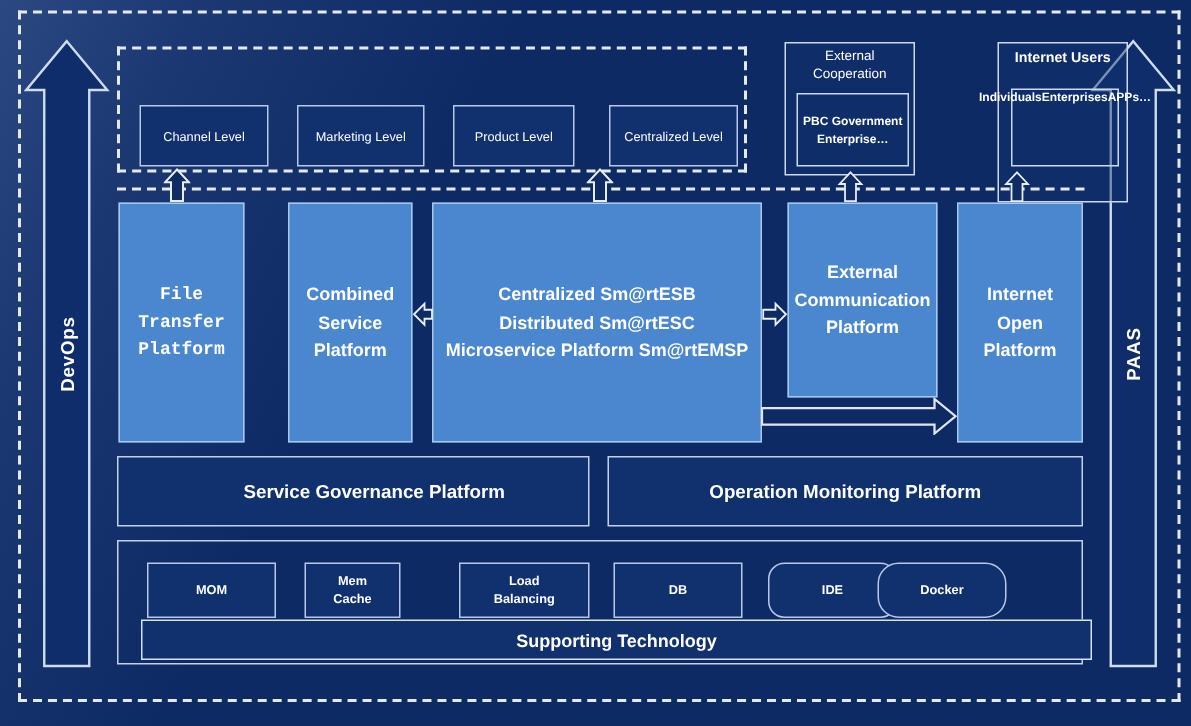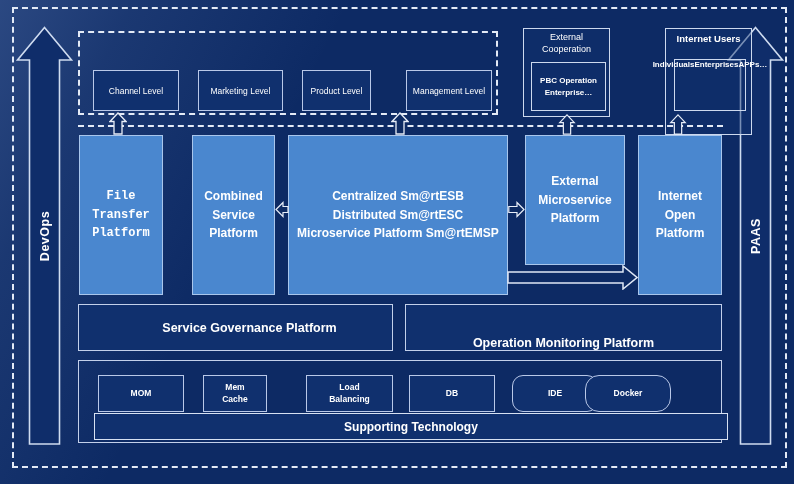--- a/index.html
+++ b/index.html
@@ -142,7 +142,7 @@
       <span class="ln">Cooperation</span>
     </div>
     <div class="inner">
-      <span class="ln">PBC Operation</span>
+      <span class="ln">PBC Government</span>
       <span class="ln">Enterprise…</span>
     </div>
   </div>

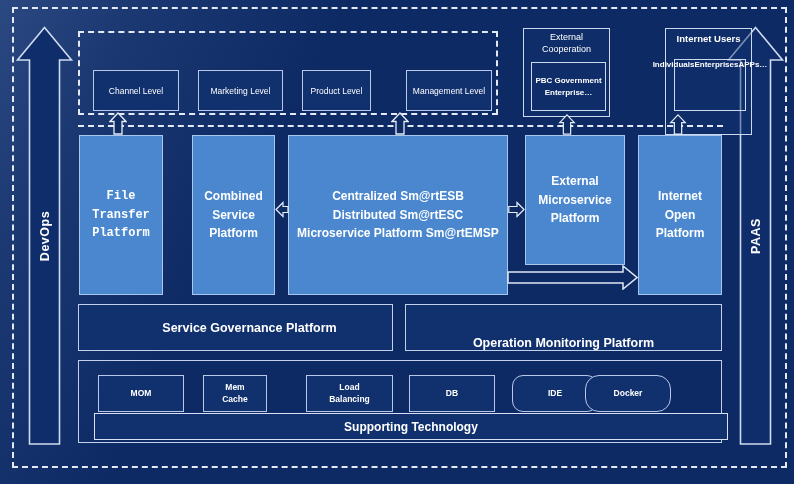--- a/index.html
+++ b/index.html
@@ -52,7 +52,7 @@
   .levelbox { position:absolute; top:37px; height:41px; font-weight:400; font-size:8.5px; }
   #level-channel    { left:13px;  width:86px; }
   #level-marketing  { left:118px; width:85px; }
-  #level-product    { left:222px; width:69px; }
+  #level-product    { left:222px; width:81px; }
   #level-management { left:326px; width:86px; }
 
   

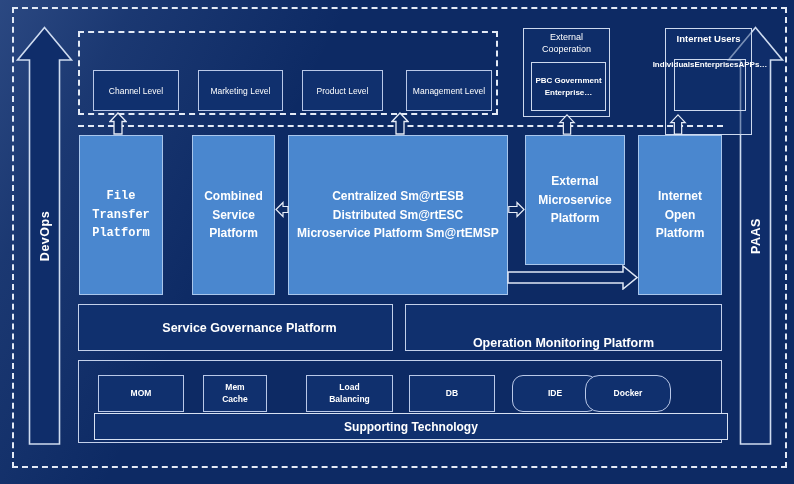--- a/index.html
+++ b/index.html
@@ -132,7 +132,7 @@
       <span>Product Level</span>
     </div>
     <div class="darkbox levelbox" id="level-management">
-      <span>Management Level</span>
+      <span>Centralized Level</span>
     </div>
   </div>
 

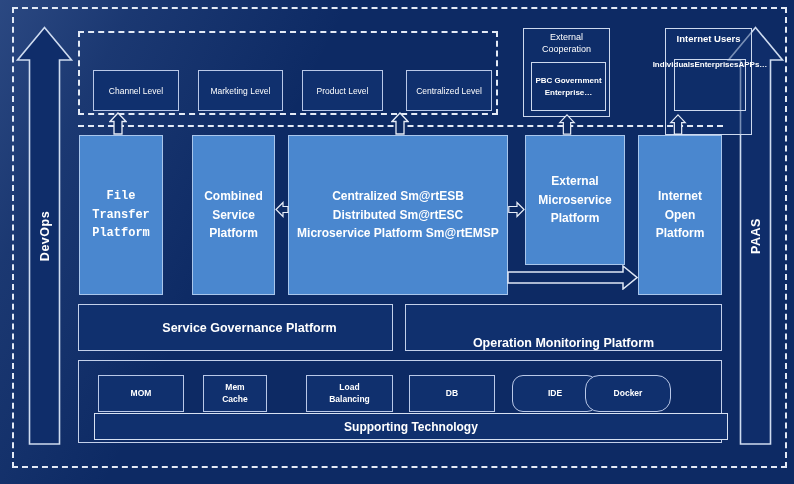--- a/index.html
+++ b/index.html
@@ -175,7 +175,7 @@
   </div>
   <div class="abs bluebox" id="p-extcomm">
     <span class="ln">External</span>
-    <span class="ln">Microservice</span>
+    <span class="ln">Communication</span>
     <span class="ln">Platform</span>
   </div>
   <div class="abs bluebox" id="p-inetopen">

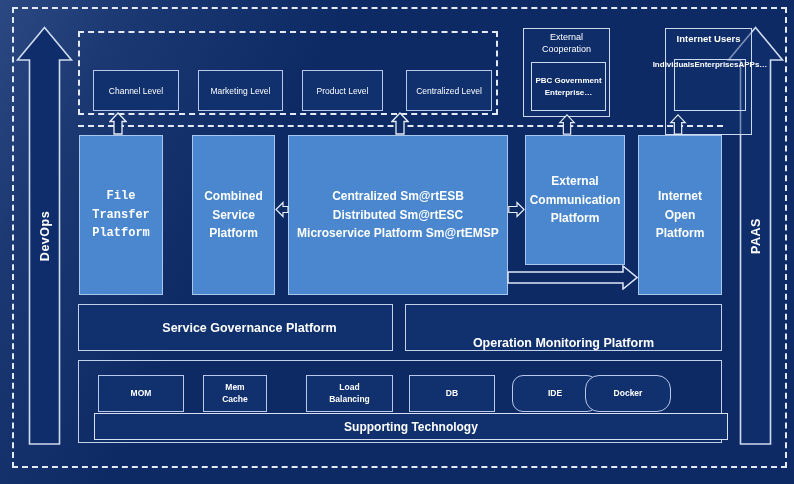--- a/index.html
+++ b/index.html
@@ -81,7 +81,7 @@
   
   .govbox { border-width:1.5px; border-color:#c3d0ea; font-weight:700; font-size:12.5px; }
   #gov-service { left:78px;  top:304px; width:315px; height:47px;padding-left:28px; }
-  #gov-monitor { left:405px; top:304px; width:317px; height:47px;justify-content:flex-end; }
+  #gov-monitor { left:405px; top:304px; width:317px; height:47px; }
 
   
   #support-frame { left:78px; top:360px; width:644px; height:83px; border:1.5px solid #c3d0ea; }

